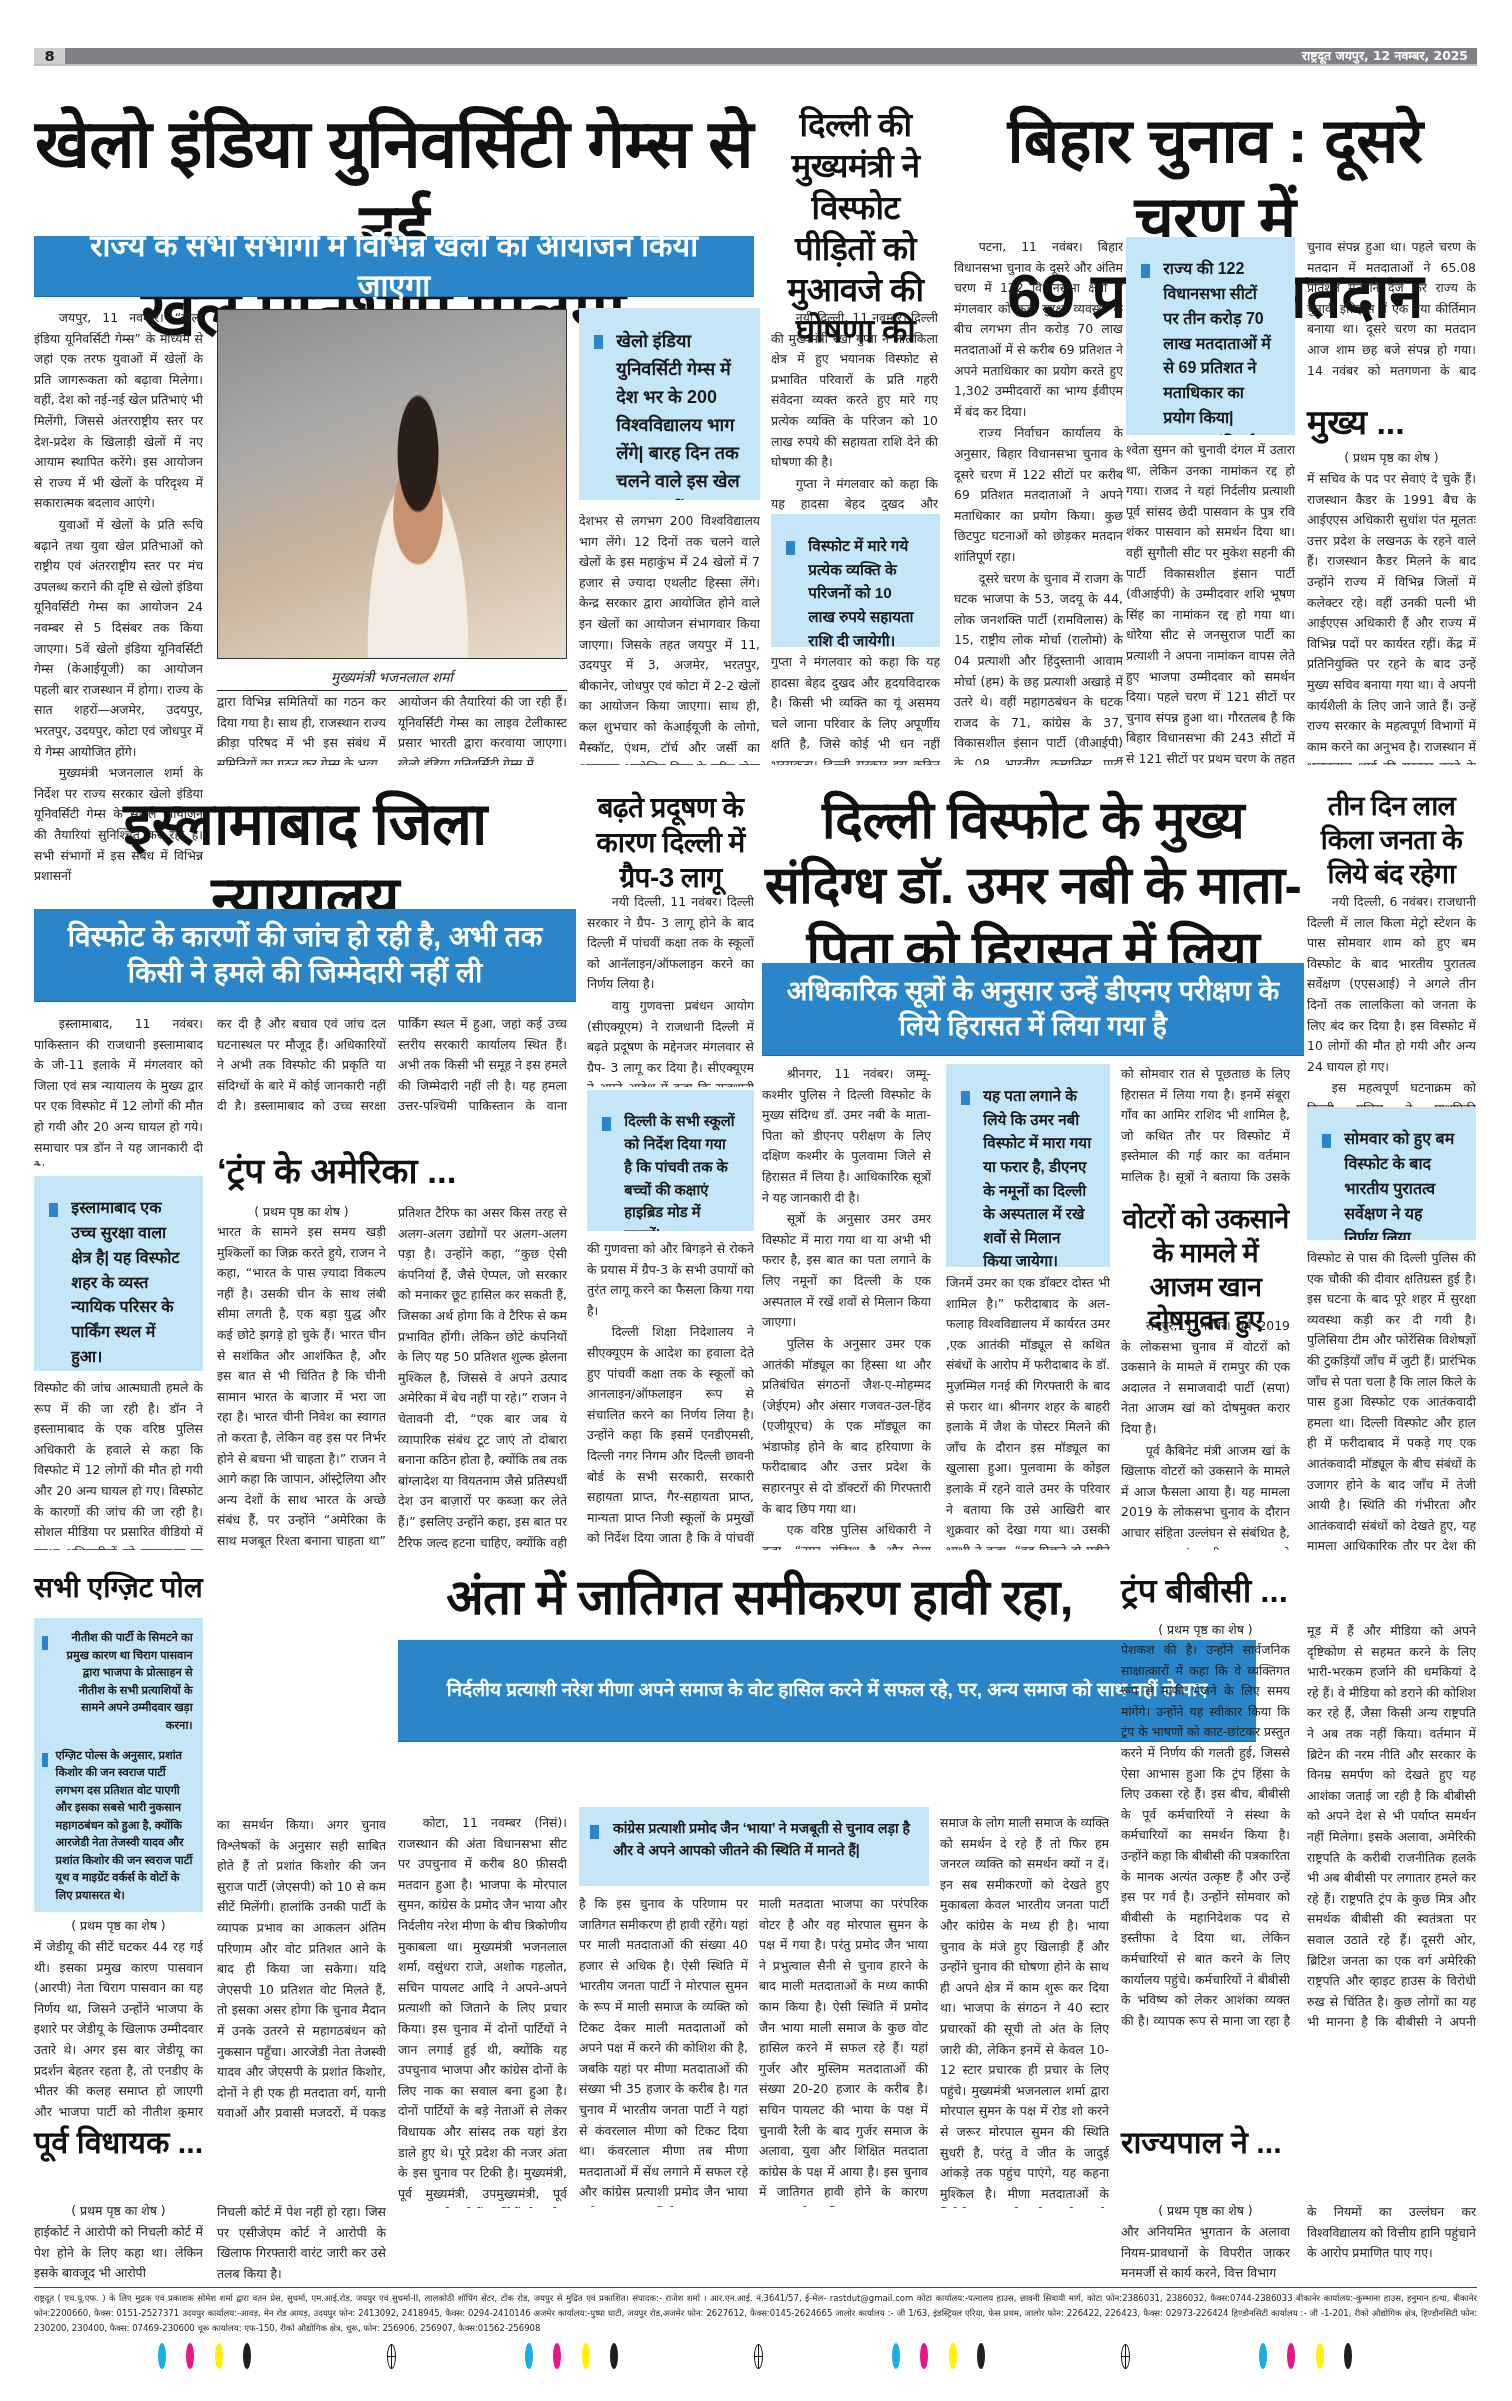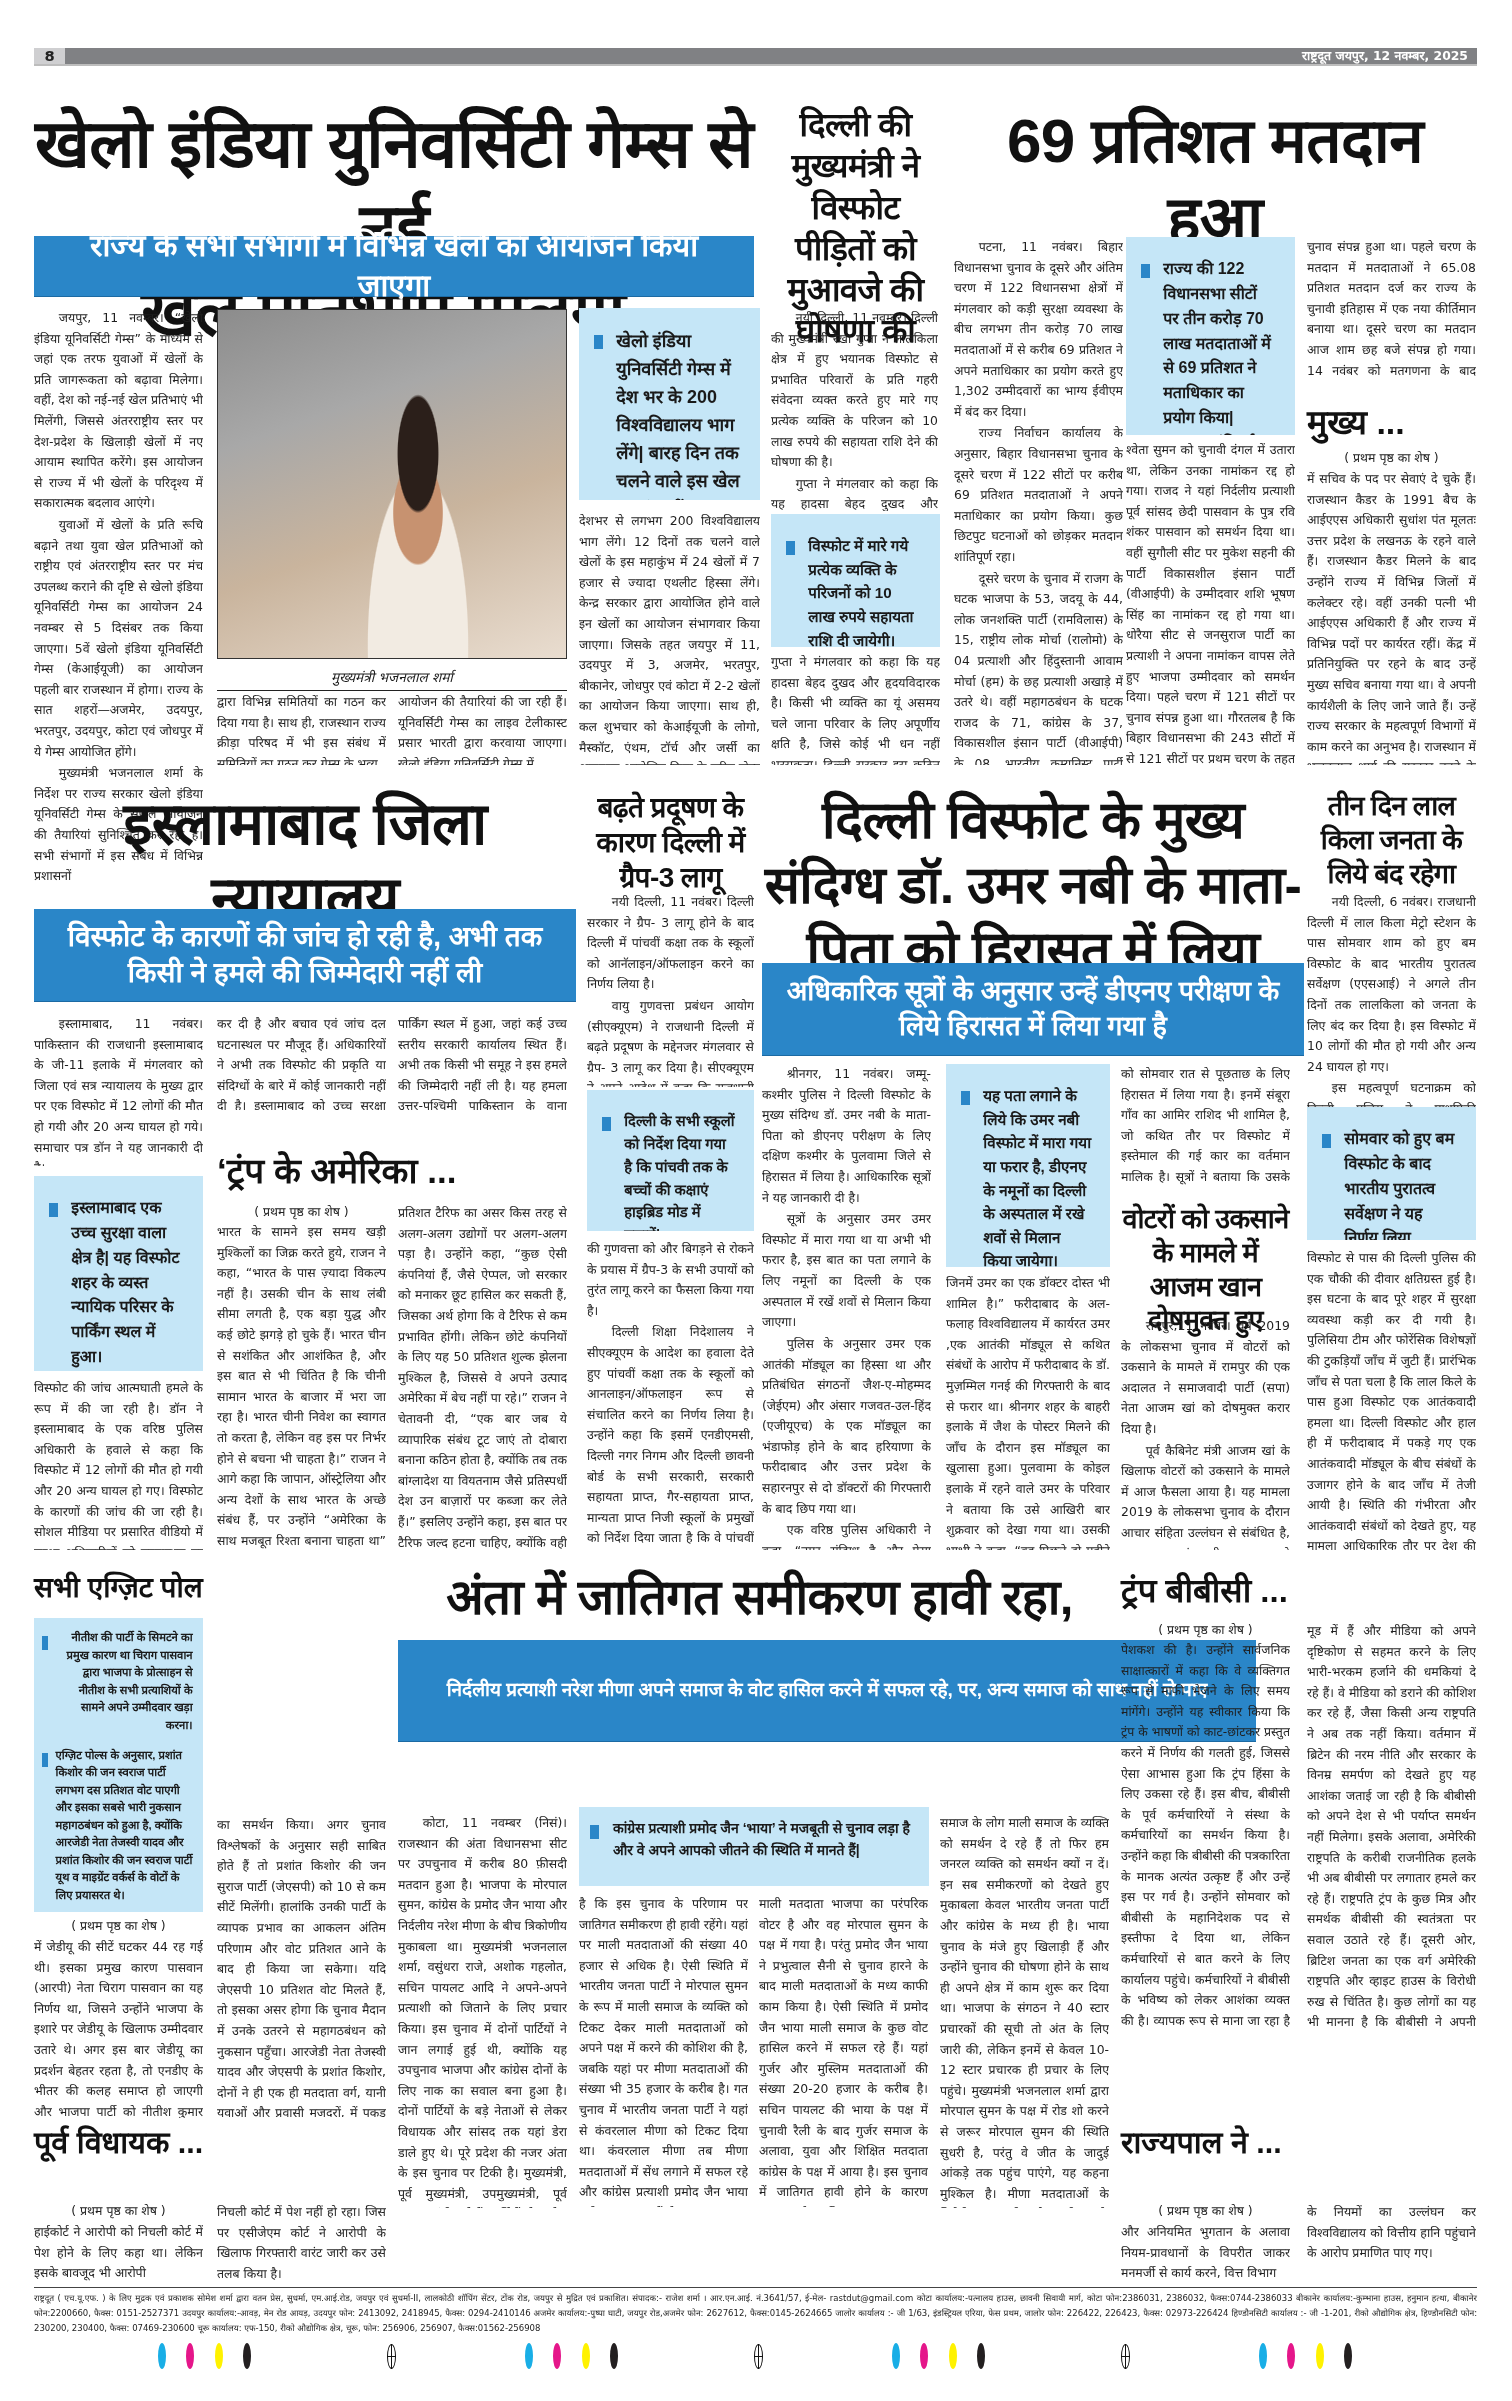--- a/index.html
+++ b/index.html
@@ -98,6 +98,7 @@
 
 <section>
   <div class="abs headline h-xl" style="left:954px;top:102px;width:522px;font-size:62px;">
+    <div>बिहार चुनाव : दूसरे चरण में</div>
     <div>69 प्रतिशत मतदान हुआ</div>
   </div>
   <div class="abs col" style="left:954px;top:237px;width:169px;height:528px;">

